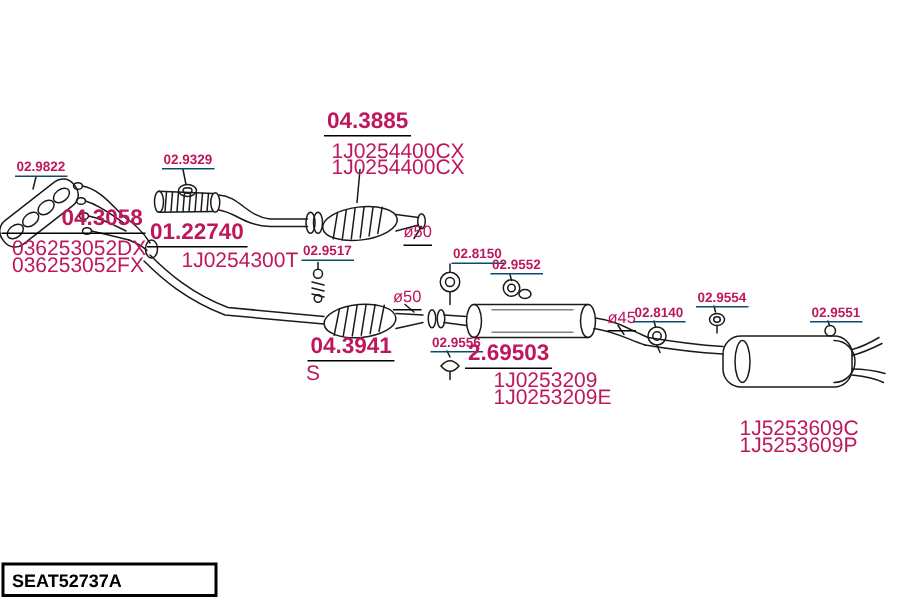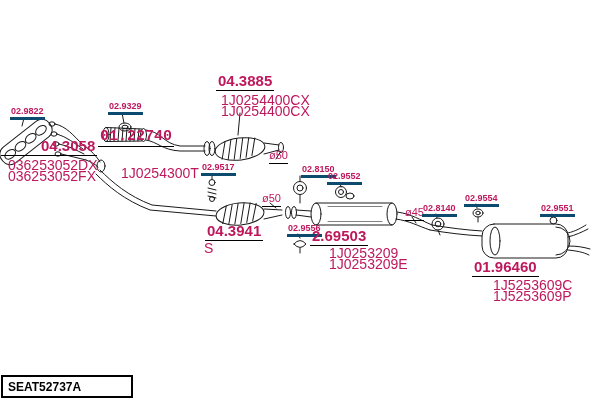--- a/index.html
+++ b/index.html
@@ -10,7 +10,7 @@
   }
   .stage svg { position:absolute; left:0; top:0; }
   .lbl { position:absolute; white-space:nowrap; line-height:1.05; color:#be185d; }
-  .pn-sm { font-size:9px; font-weight:bold; border-bottom:3px solid #0c4a6e; padding:0 1px 1px 1px;text-align:center; }
+  .pn-sm { font-size:9px; font-weight:bold; border-bottom:1px solid #0c4a6e; padding:0 1px 1px 1px;text-align:center; }
   .pn-lg { font-size:15px; font-weight:bold; border-bottom:1px solid #000; padding:0 2px 1px 2px; }
   .ref   { font-size:14px; }
   .dia   { font-size:11px; font-weight:normal; border-bottom:1px solid #000; padding-bottom:1px; }

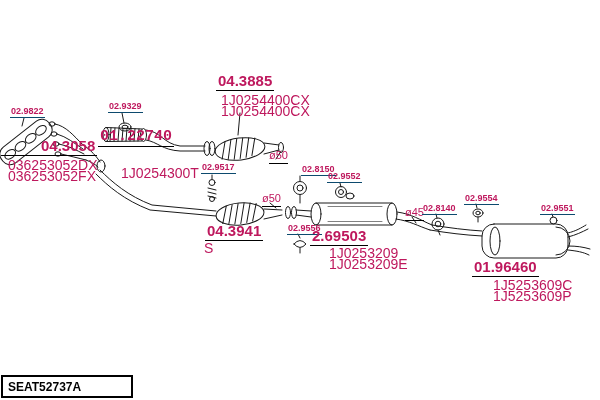--- a/index.html
+++ b/index.html
@@ -208,7 +208,7 @@
 
   <div class="lbl pn-sm" style="left:108px;top:102px;">02.9329</div>
 
-  <div class="lbl pn-lg" style="left:98px;top:129px;font-family:Liberation Mono, monospace;">01.22740</div>
+  <div class="lbl pn-lg" style="left:98px;top:147px;">01.22740</div>
   <div class="lbl ref" style="left:121px;top:166px;">1J0254300T</div>
 
   <div class="lbl pn-lg" style="left:216px;top:73px;">04.3885</div>

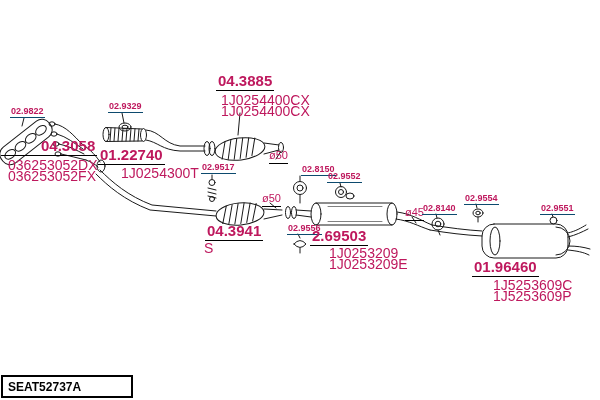--- a/index.html
+++ b/index.html
@@ -239,7 +239,6 @@
   <div class="lbl pn-sm" style="left:464px;top:194px;">02.9554</div>
   <div class="lbl pn-sm" style="left:540px;top:204px;">02.9551</div>
 
-  <div class="lbl pn-lg" style="left:472px;top:259px;">01.96460</div>
   <div class="lbl ref" style="left:493px;top:278px;">1J5253609C</div>
   <div class="lbl ref" style="left:493px;top:289px;">1J5253609P</div>
 

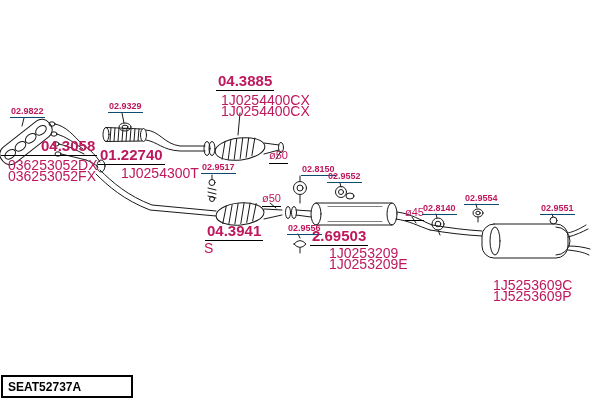--- a/index.html
+++ b/index.html
@@ -15,7 +15,7 @@
   .ref   { font-size:14px; }
   .dia   { font-size:11px; font-weight:normal; border-bottom:1px solid #000; padding-bottom:1px; }
   .footer-box {
-    position:absolute; left:1px; top:375px; width:132px; height:23px;
+    position:absolute; left:1px; top:375px; width:144px; height:23px;
     border:2px solid #000; display:flex; align-items:center; padding-left:5px;
     font-size:12px; font-weight:bold; background:#fff;
   }

